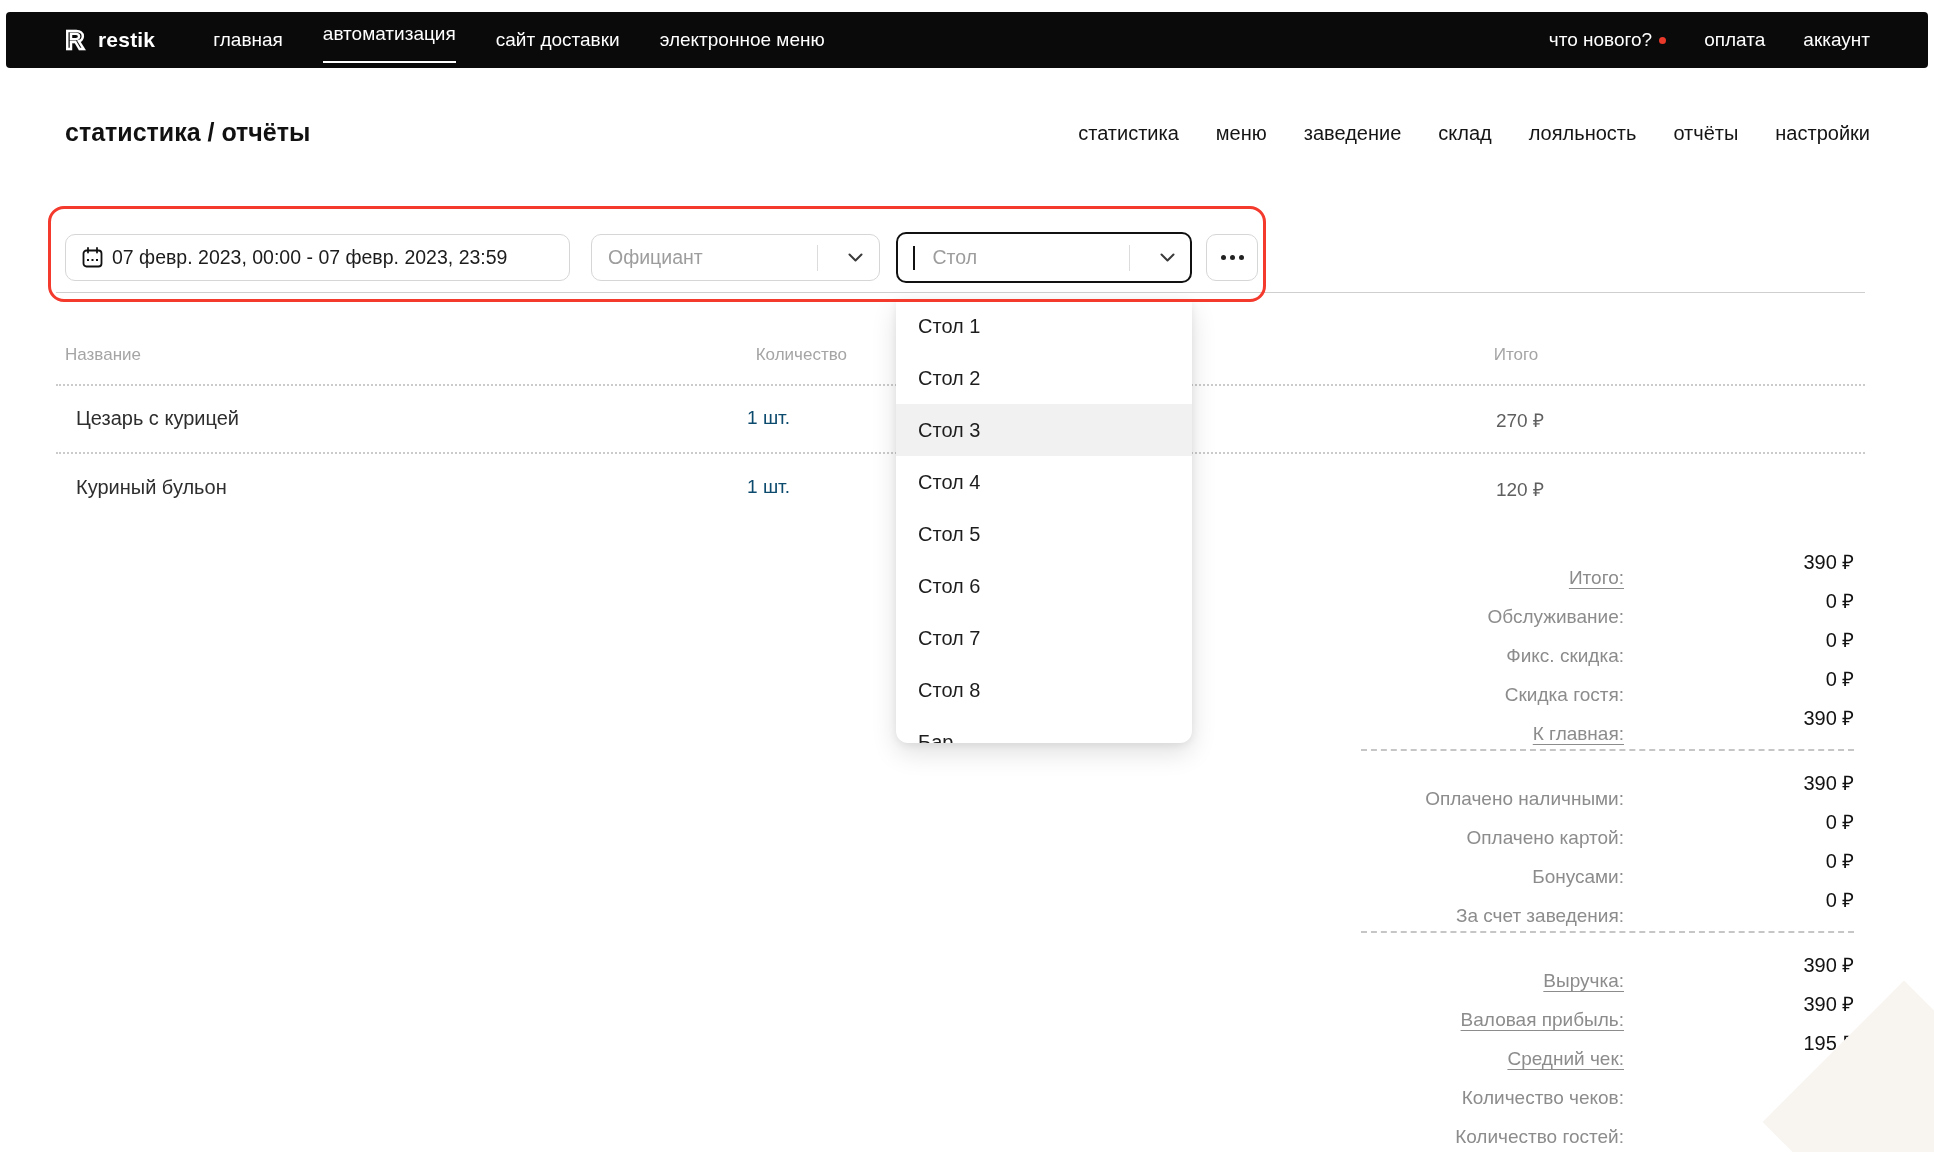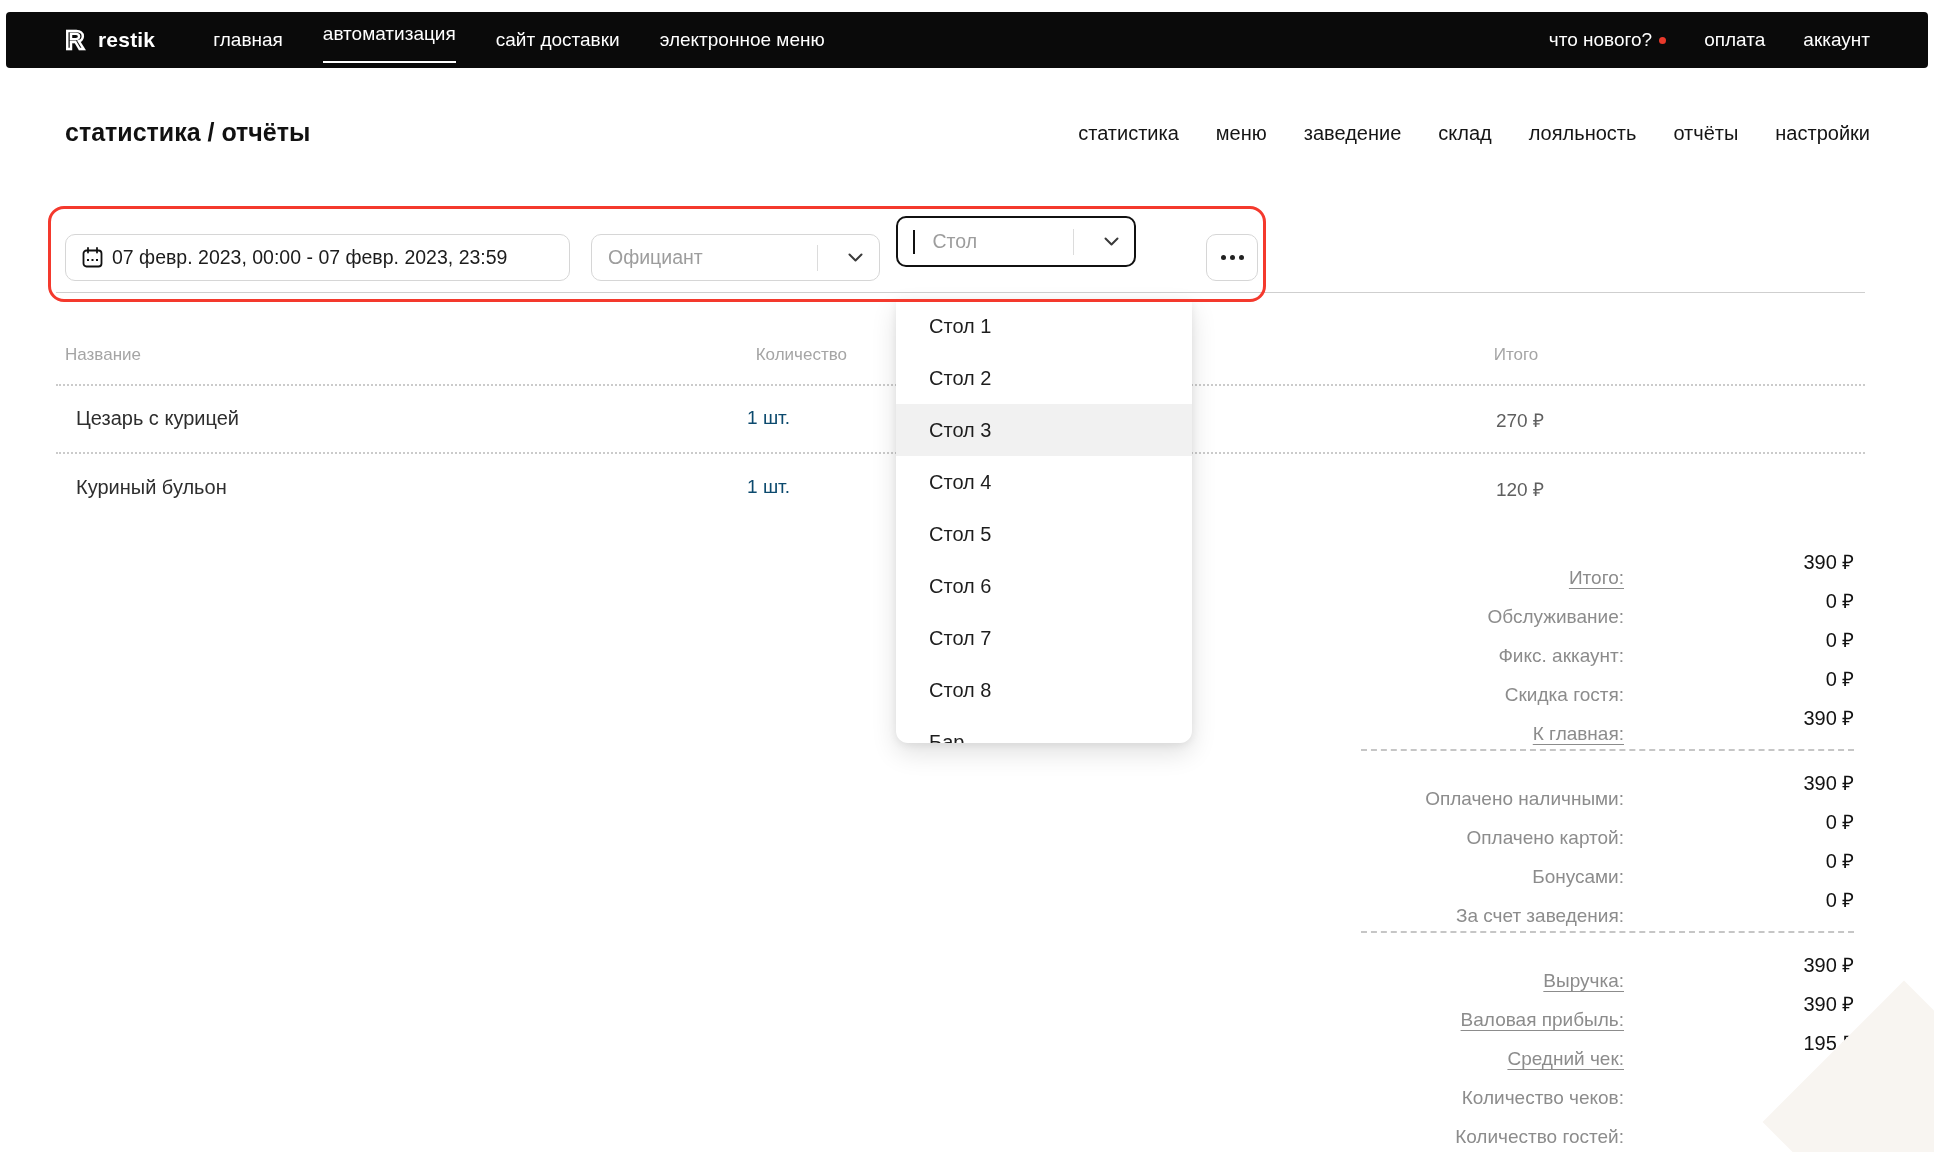--- a/index.html
+++ b/index.html
@@ -32,7 +32,7 @@
   .control{position:absolute;background:#fff;border:1px solid #d6d6d6;border-radius:10px;display:flex;align-items:center;z-index:2;cursor:pointer;gap:16px;}
   .ctl-date{left:65px;top:234px;width:505px;height:47px;padding:0 16px;gap:9px;font-size:19.5px;color:#1c1c1c;}
   .ctl-waiter{left:591px;top:234px;width:289px;height:47px;padding:0 16px;}
-  .ctl-table{left:896px;top:216px;width:240px;height:51px;padding:0 15px;border:2px solid #111;z-index:3;}
+  .ctl-table{left:896px;top:232px;width:296px;height:51px;padding:0 15px;border:2px solid #111;z-index:3;}
   .ctl-more{left:1206px;top:234px;width:52px;height:47px;justify-content:center;gap:4px;}
   .placeholder{font-size:19.5px;color:#9d9d9d;flex:1;}
   .vdiv{width:1px;height:26px;background:#dcdcdc;margin:0 14px 0 8px;}

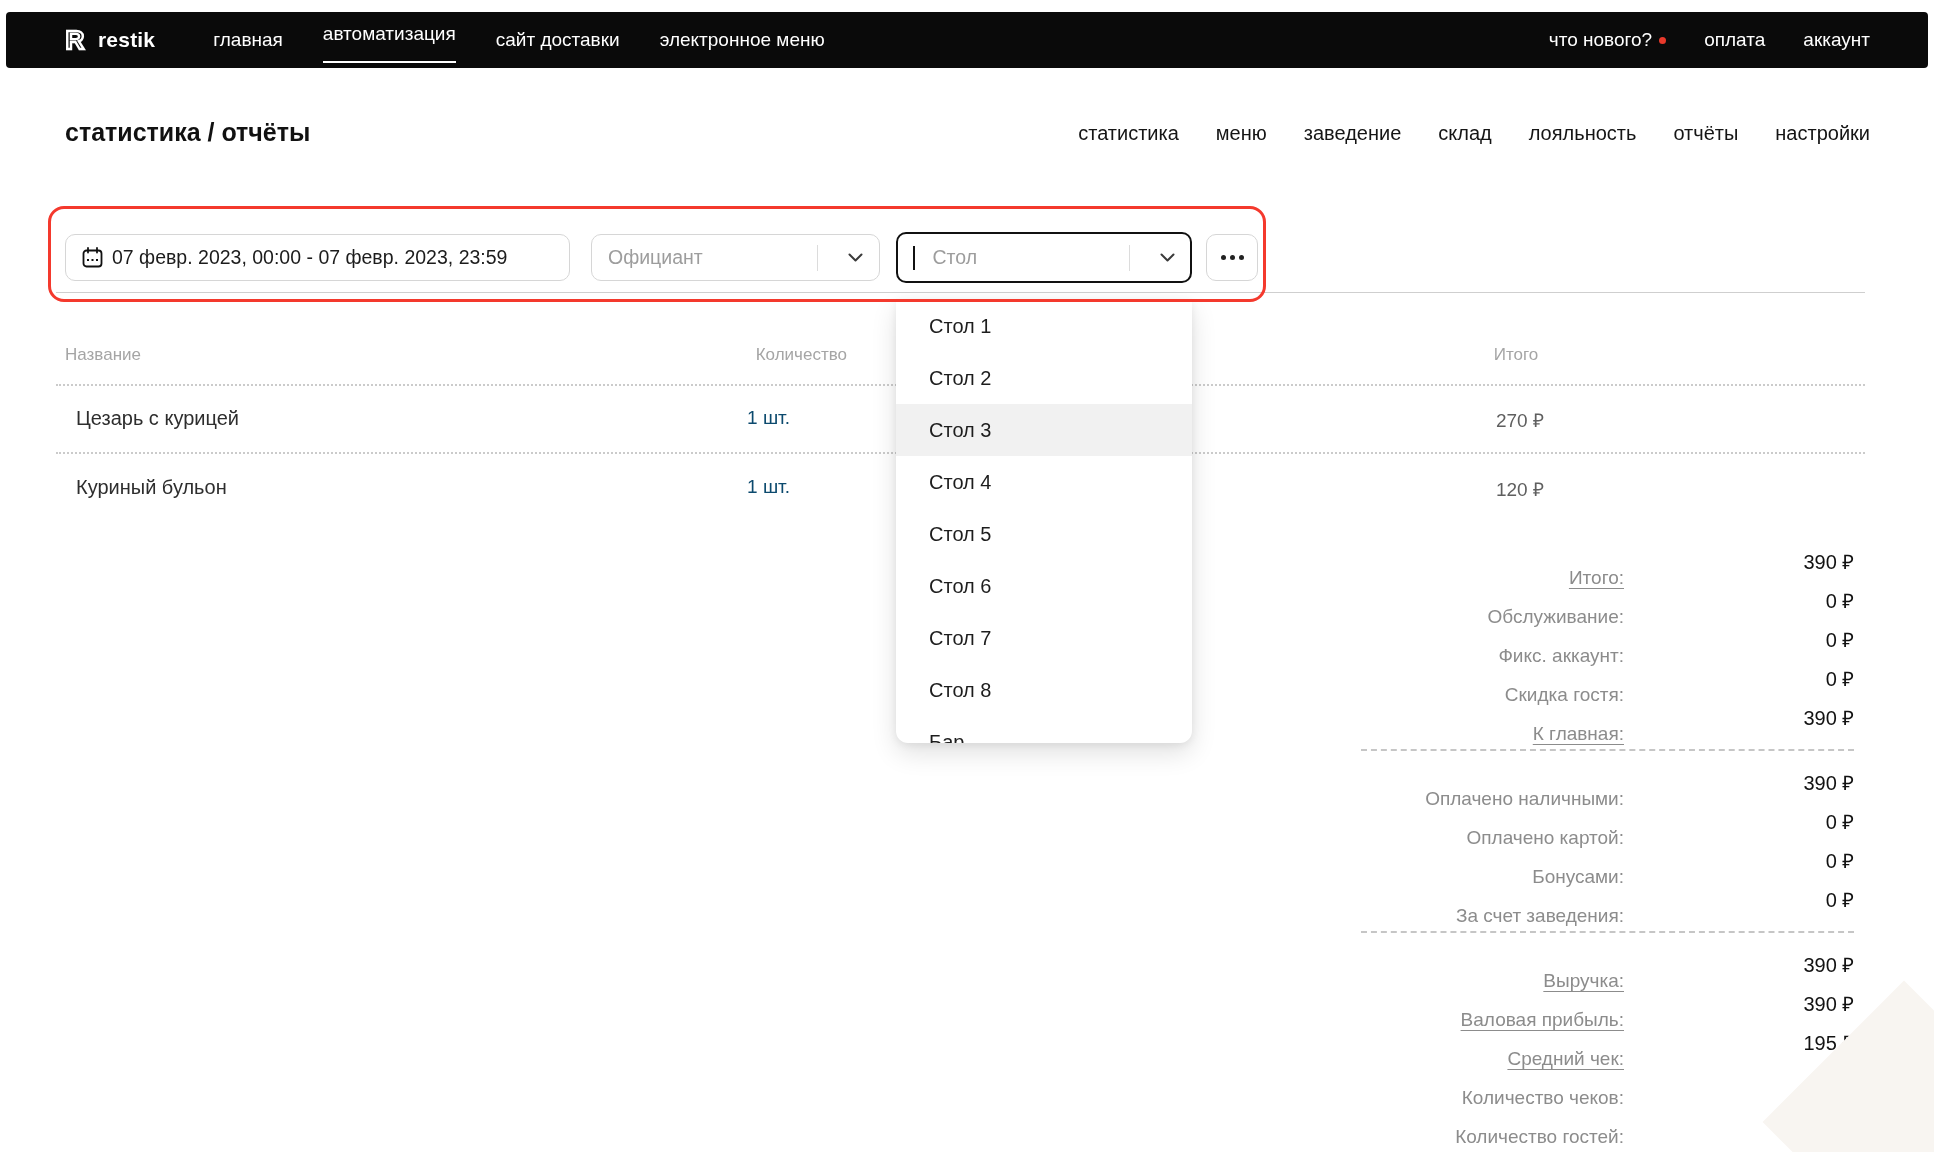--- a/index.html
+++ b/index.html
@@ -62,7 +62,7 @@
     border-radius:2px 2px 12px 12px;overflow:hidden;
     box-shadow:0 10px 26px rgba(0,0,0,.12),0 2px 8px rgba(0,0,0,.07);
   }
-  .dd-item{height:52px;line-height:52px;padding-left:33px;font-size:20px;color:#1d1d1d;cursor:pointer;}
+  .dd-item{height:52px;line-height:52px;padding-left:22px;font-size:20px;color:#1d1d1d;cursor:pointer;}
   .dd-item.hl{background:#f1f1f1;}
   
   .summary{position:absolute;left:1270px;top:542px;width:584px;z-index:0;}

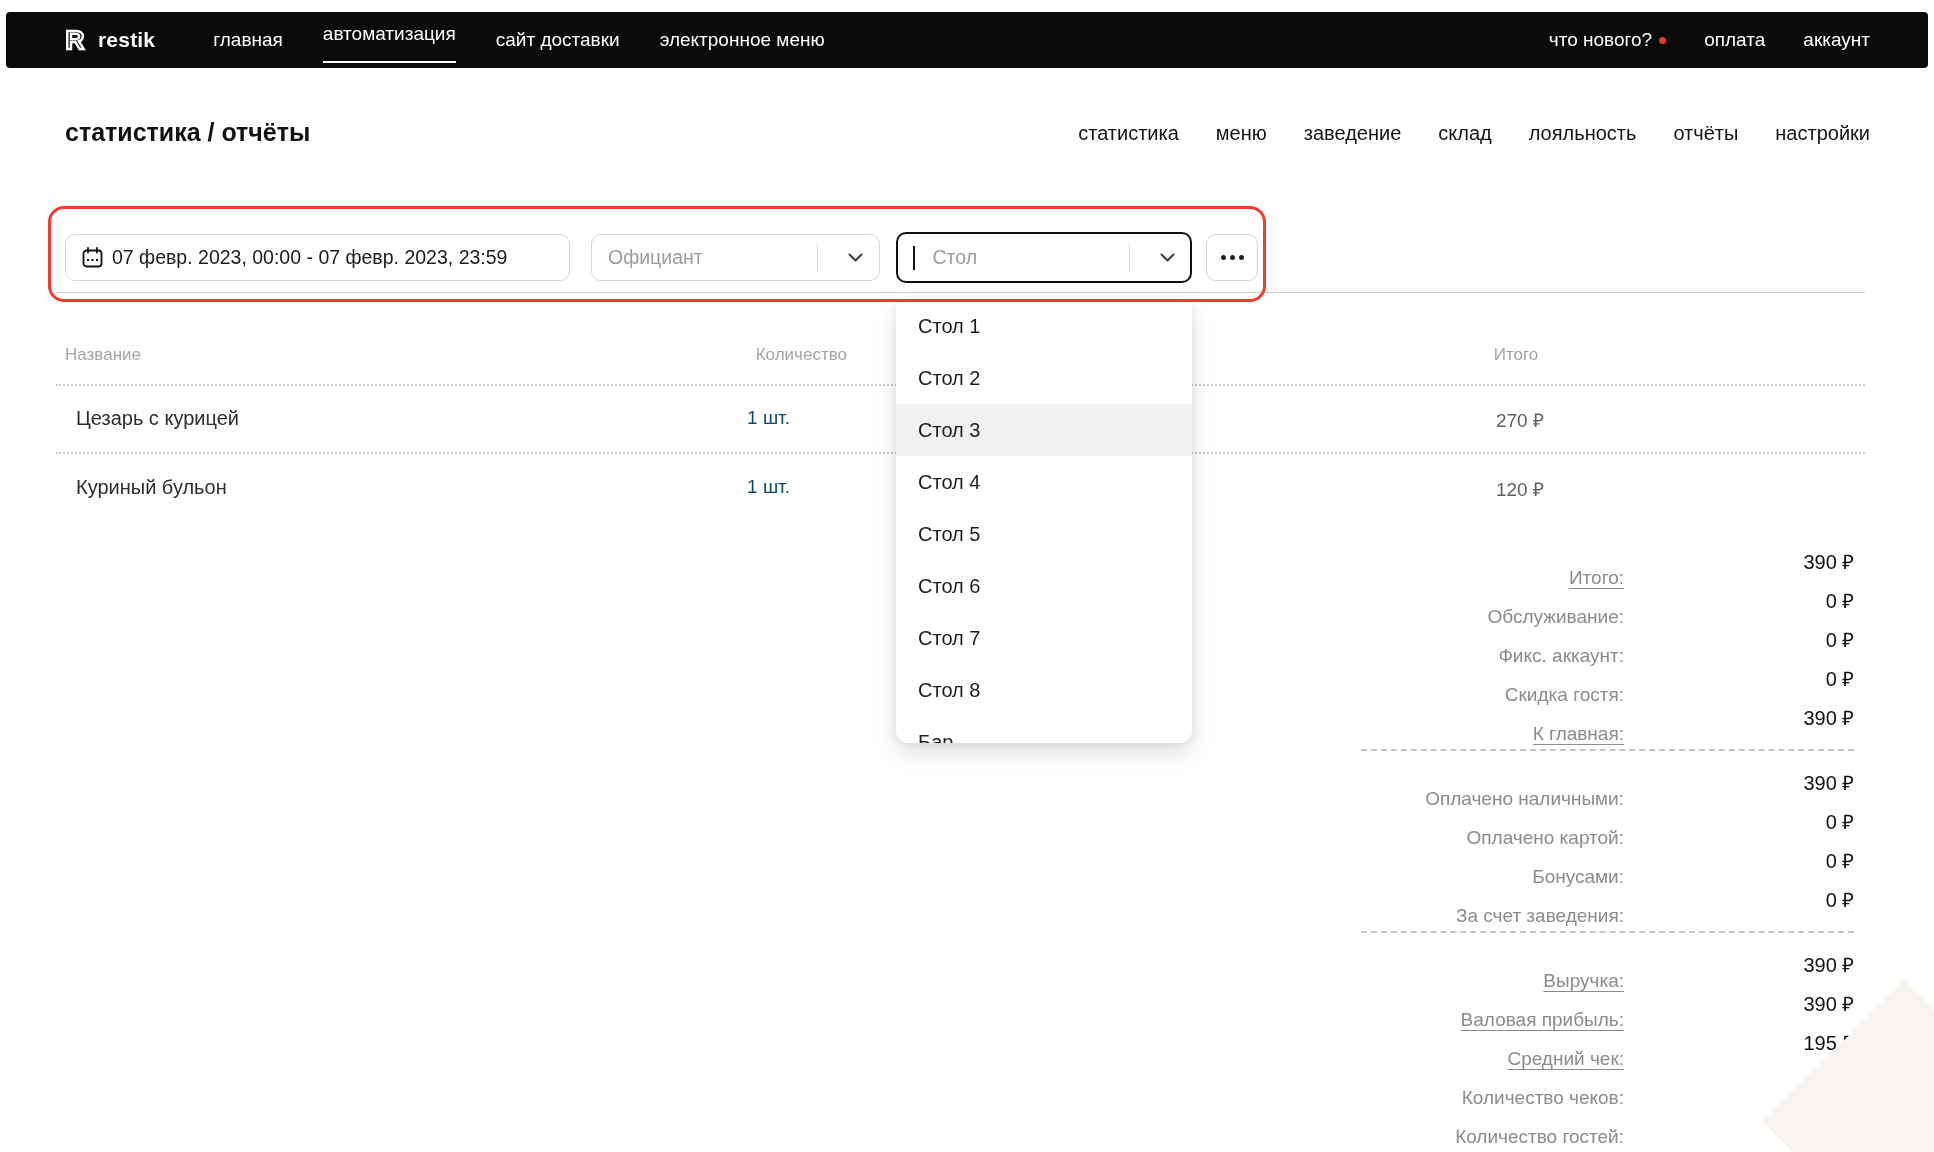--- a/index.html
+++ b/index.html
@@ -195,7 +195,7 @@
           <span class="svalue">0 ₽</span>
         </div>
         <div class="srow">
-          <span class="slabel">Фикс. аккаунт:</span>
+          <span class="slabel">Фикс. скидка:</span>
           <span class="svalue">0 ₽</span>
         </div>
         <div class="srow">

